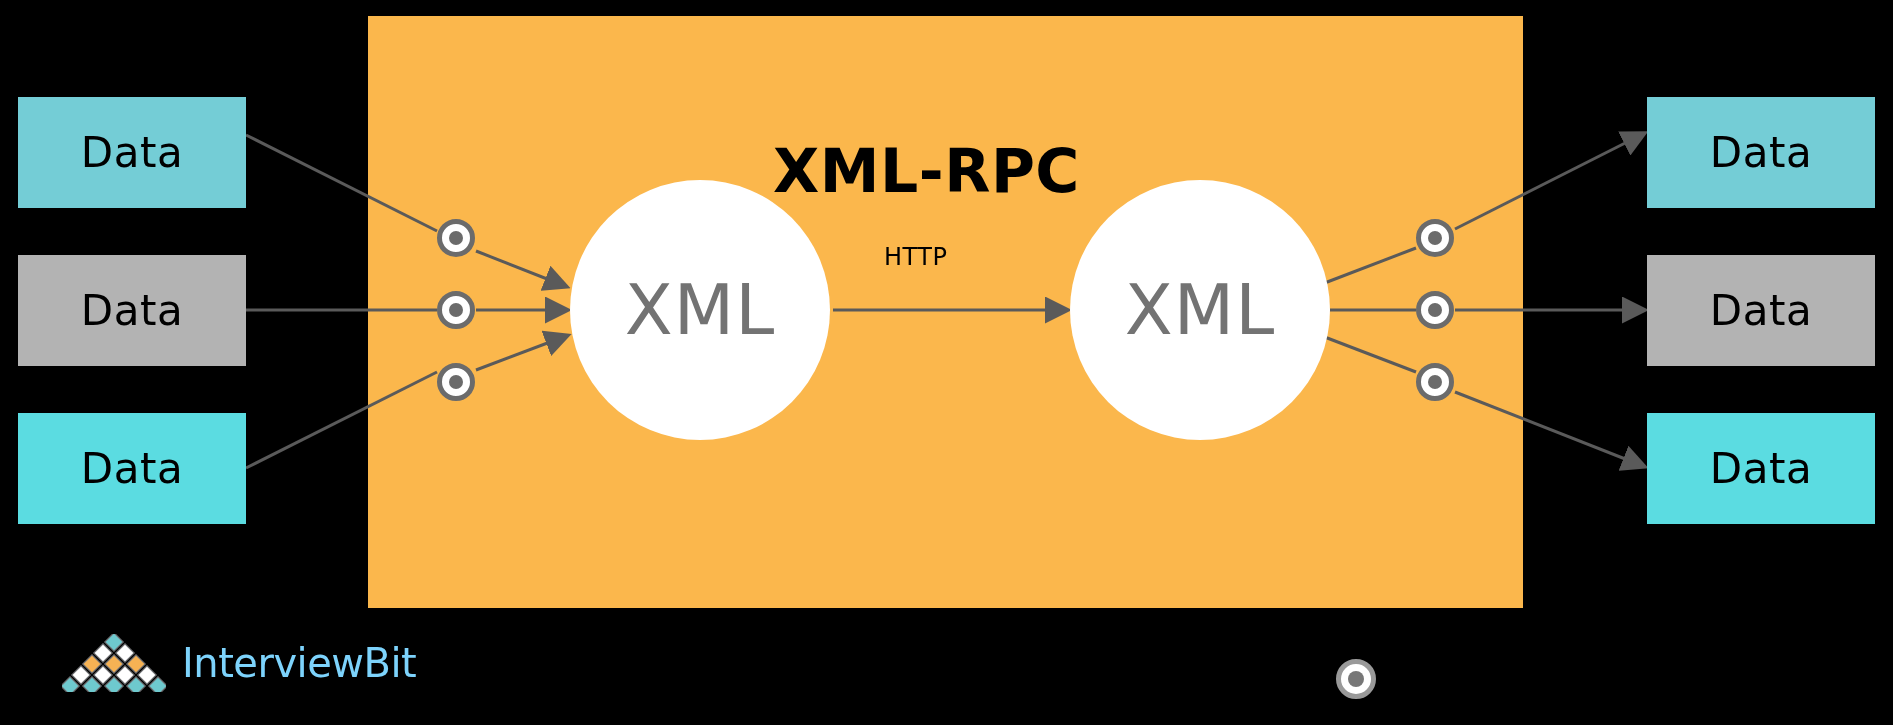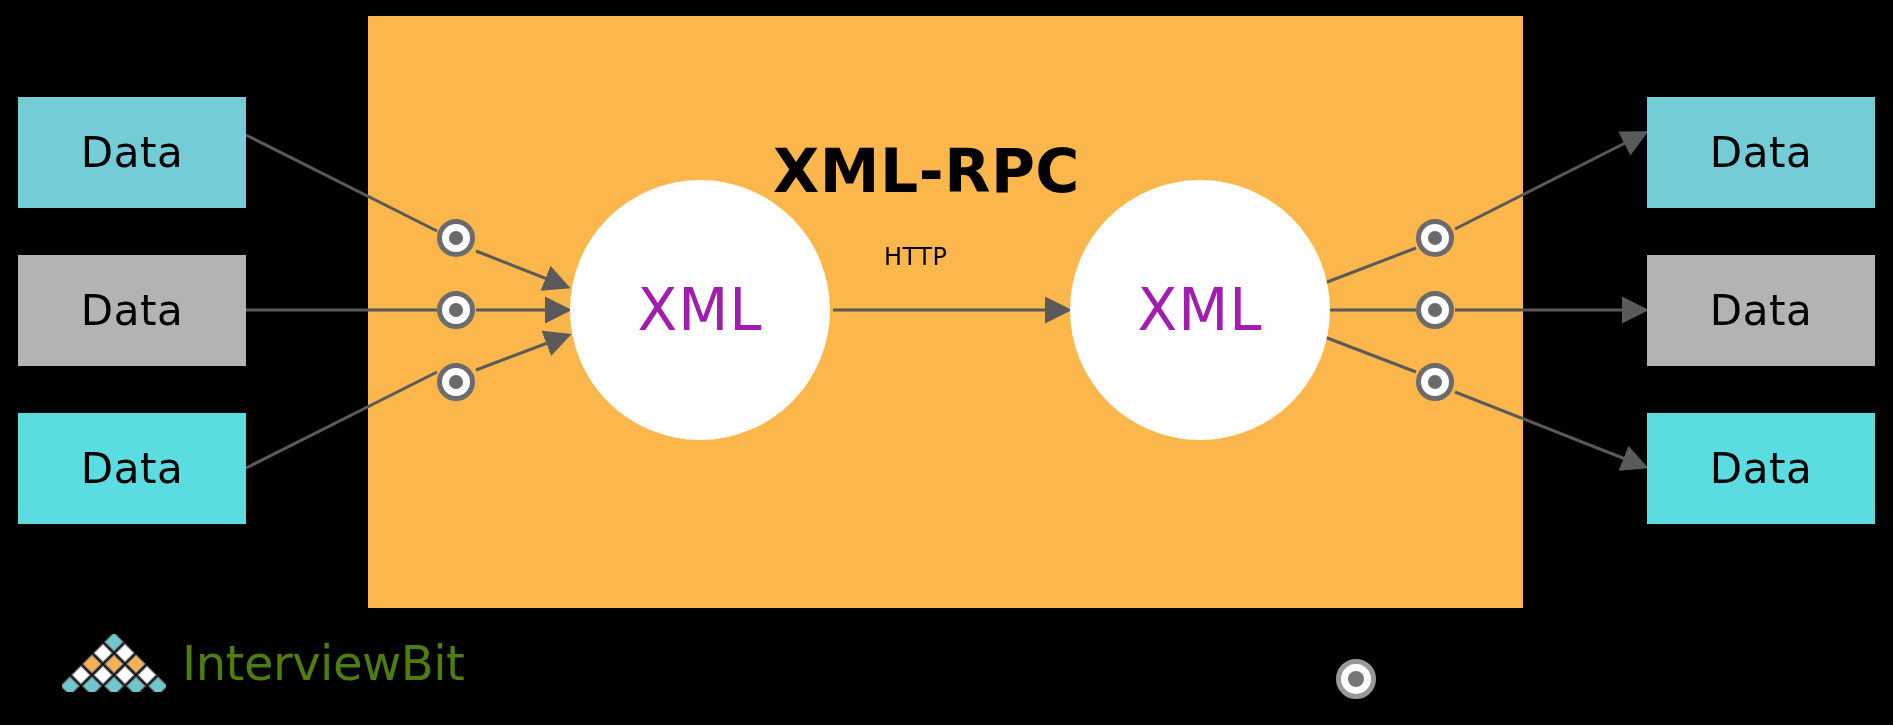--- a/index.html
+++ b/index.html
@@ -66,8 +66,8 @@
     justify-content: center;
   }
   .xml-node .xml-label {
-    color: #a21caf;
-    font-size: 58px;
+    color: #737373;
+    font-size: 70px;
     letter-spacing: 1px;
   }
   .xml-left  { left: 570px;  top: 180px; }

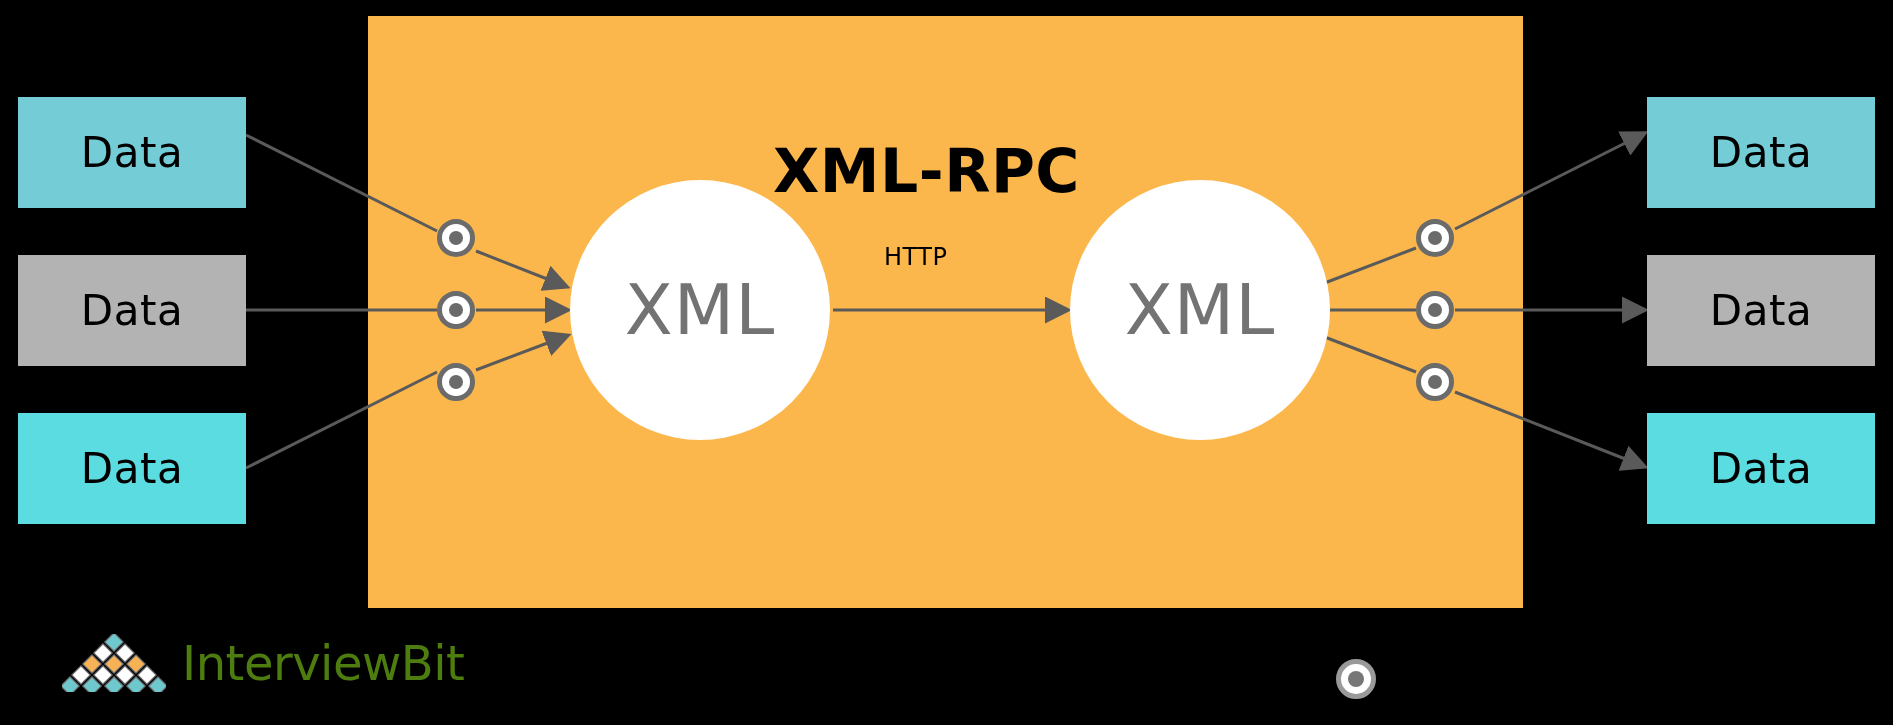--- a/index.html
+++ b/index.html
@@ -142,8 +142,8 @@
   }
   #logo-mark { width: 104px; height: 58px; display: block; }
   #logo-text {
-    font-size: 48px;
-    color: #4d7c0f;
+    font-size: 40px;
+    color: #7dd3fc;
     letter-spacing: -0.5px;
   }
 </style>

